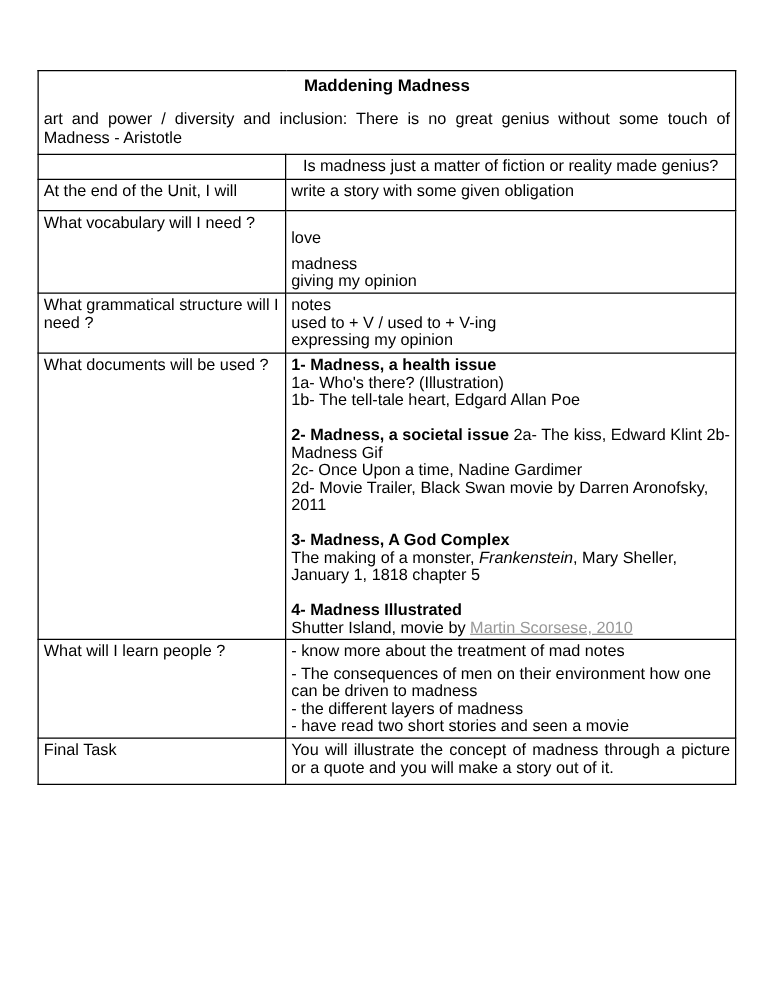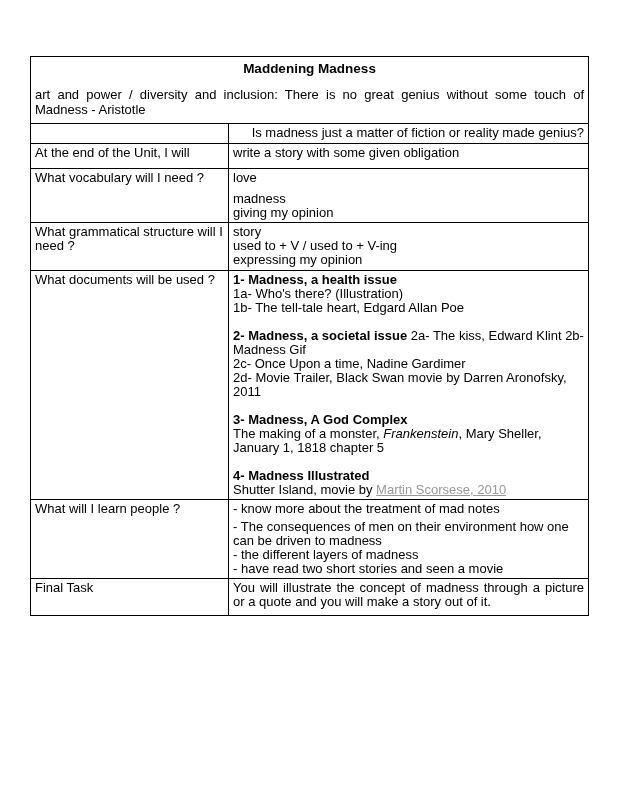--- a/index.html
+++ b/index.html
@@ -44,7 +44,7 @@
     margin-top: 10px;
     line-height: 15px;
   }
-  .eq-row td { height: 15px; }
+  .eq-row td { height: 15px; text-align: center; }
   .eq-cell { text-align: right; line-height: 15px; }
   .endunit-row td { height: 20px; }
   .endunit-value { padding-left: 12px; }

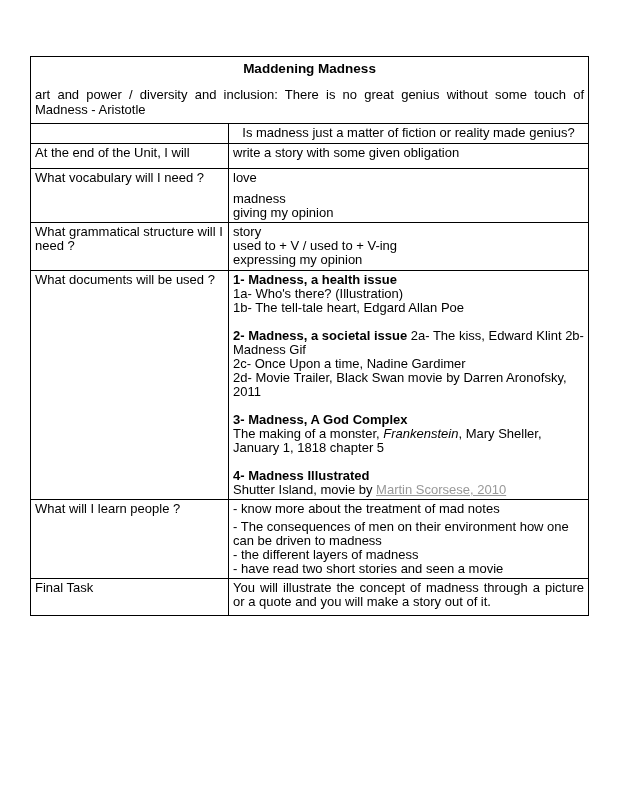--- a/index.html
+++ b/index.html
@@ -49,7 +49,7 @@
   .endunit-row td { height: 20px; }
   .endunit-value { padding-left: 12px; }
   .vocab-row td { height: 46px; }
-  .p-gap { margin: 0 0 7px 0; }
+  .p-gap { margin: 12px 0 7px 0; }
   .p0 { margin: 0; }
   .grammar-row td { height: 43px; }
   .docs-row td { height: 204px; }

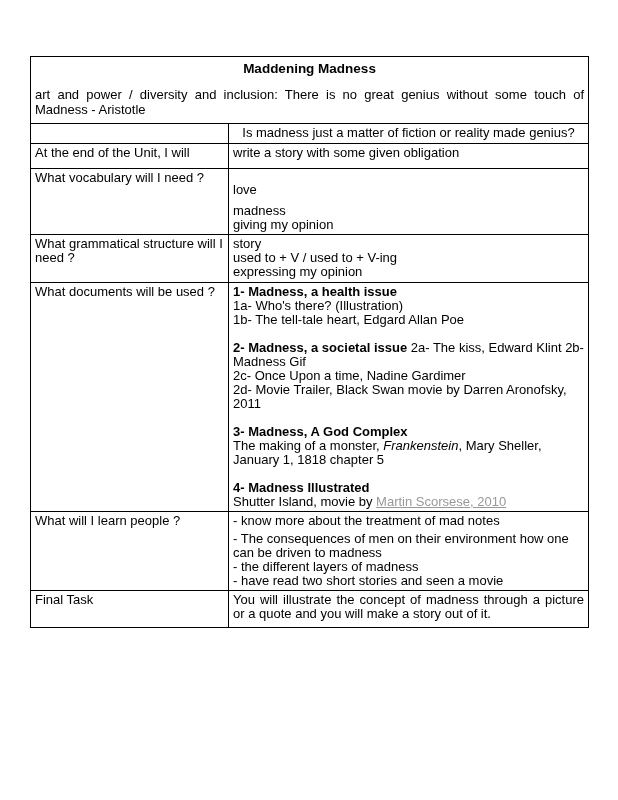--- a/index.html
+++ b/index.html
@@ -116,7 +116,7 @@
     <tr class="grammar-row">
       <td>What grammatical structure will I need ?</td>
       <td>
-        <div class="p0">story</div>
+        <div class="p0">notes</div>
         <div class="p0">used to + V / used to + V-ing</div>
         <div class="p0">expressing my opinion</div>
       </td>

